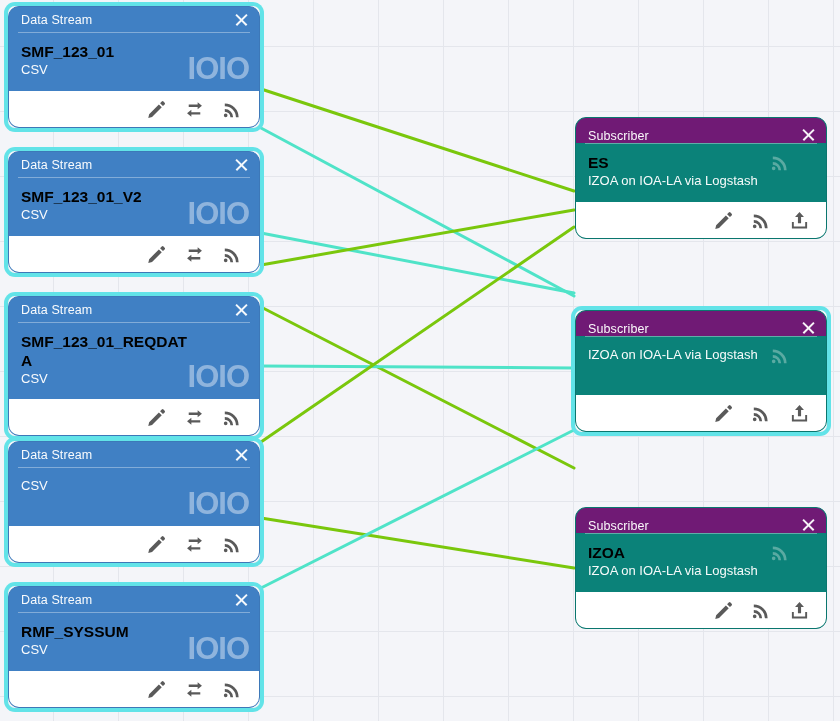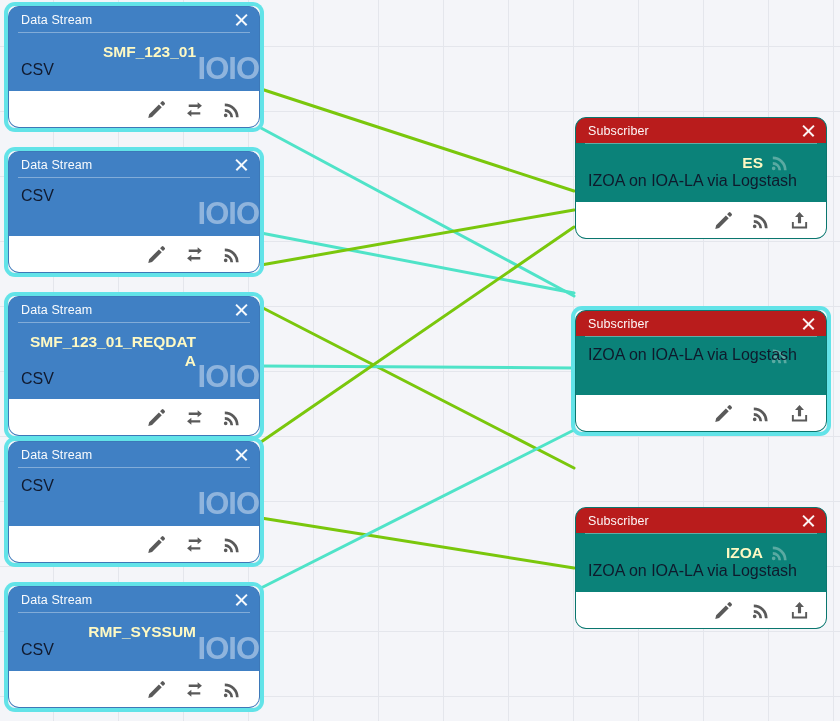--- a/index.html
+++ b/index.html
@@ -102,13 +102,12 @@
   .node-name {
     font-size: 15.5px;
     font-weight: bold;
-    color: #fef9c3;
+    color: #000000;
     line-height: 19px;
     position: relative;
     z-index: 2;
     max-width: 175px;
     word-break: break-all;
-    text-align: right;
   }
   .node-sub {
     font-size: 16px;

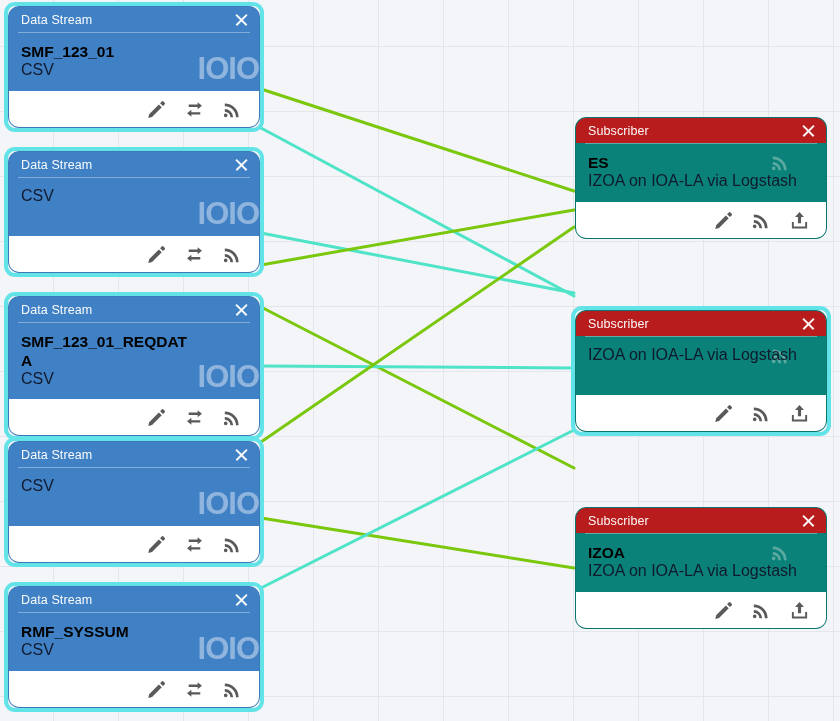--- a/index.html
+++ b/index.html
@@ -110,8 +110,8 @@
     word-break: break-all;
   }
   .node-sub {
-    font-size: 16px;
-    color: #0f172a;
+    font-size: 13px;
+    color: #ffffff;
     line-height: 18px;
     position: relative;
     z-index: 2;

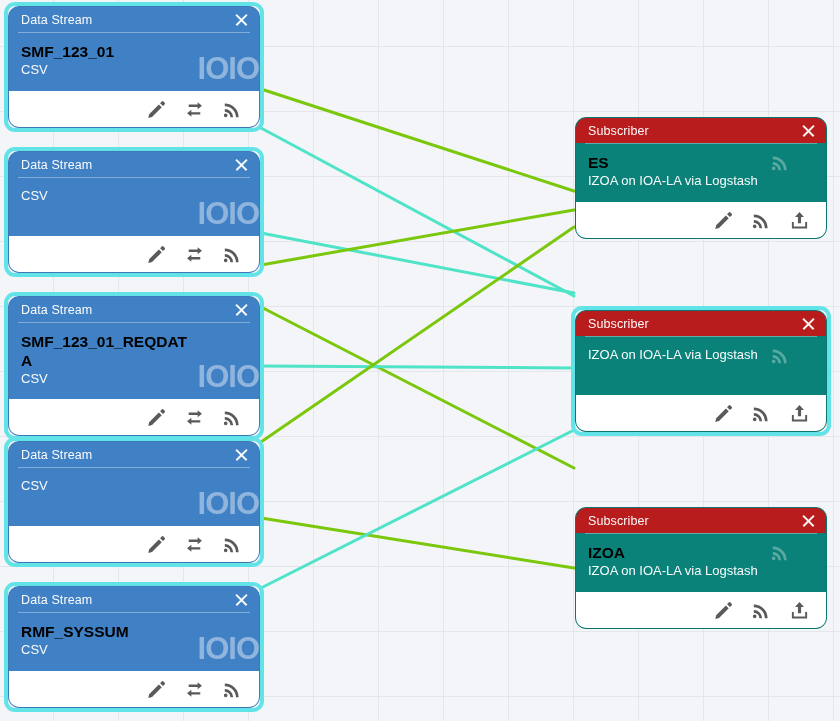--- a/index.html
+++ b/index.html
@@ -120,7 +120,7 @@
 
   .watermark {
     position: absolute;
-    right: 0;
+    right: 10px;
     z-index: 1;
     pointer-events: none;
   }

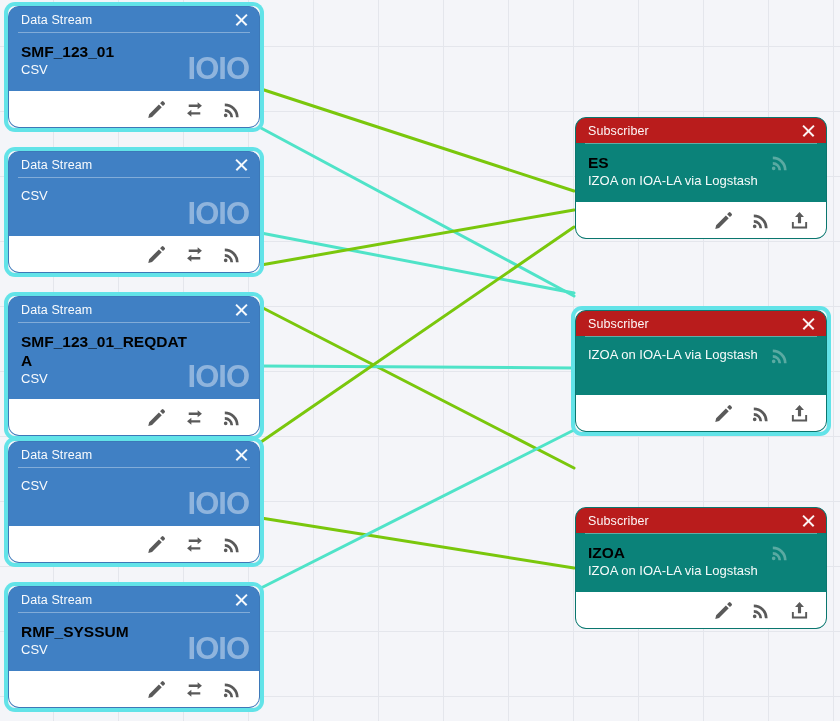--- a/index.html
+++ b/index.html
@@ -164,7 +164,7 @@
 
   
   .sub .node-inner  { background: #0b8279; border: 1px solid #0a766e; }
-  .sub .node-header { background: #b91c1c; }
+  .sub .node-header { background: #701a75; align-items: flex-end; }
   .sub .header-rule { background: rgba(255,255,255,0.35); }
 </style>
 </head>

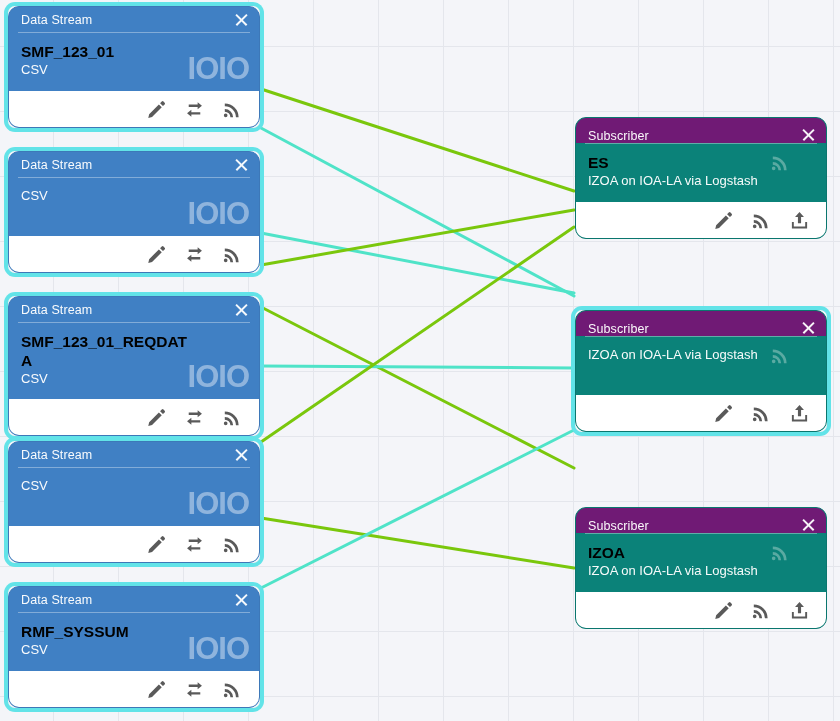--- a/index.html
+++ b/index.html
@@ -227,6 +227,7 @@
           <div class="header-rule"></div>
           <div class="node-body">
             <div class="watermark wm-binary">IOIO</div>
+            <div class="node-name">SMF_123_01_V2</div>
             <div class="node-sub">CSV</div>
           </div>
           <div class="node-footer">

